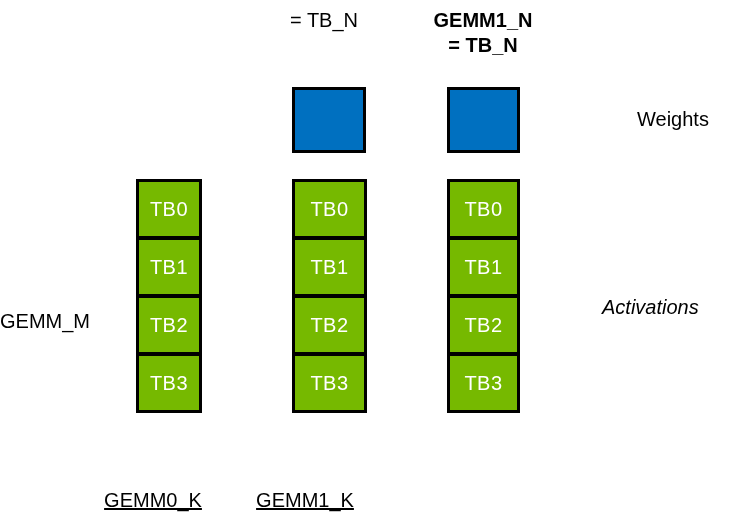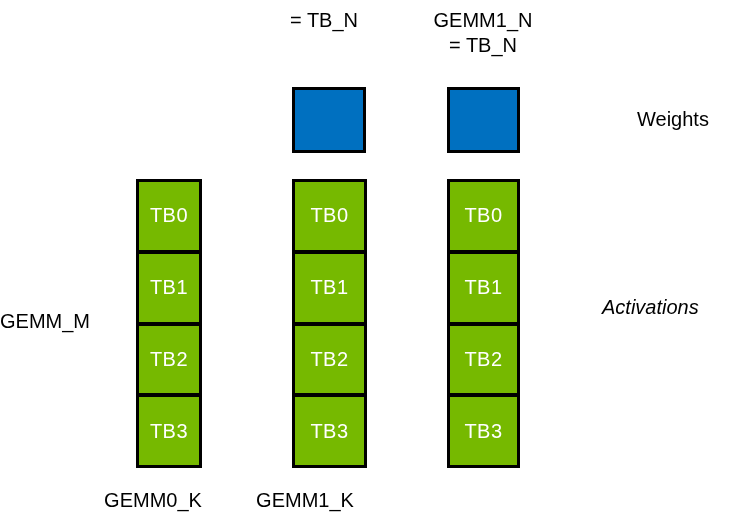--- a/index.html
+++ b/index.html
@@ -76,7 +76,7 @@
 <div class="abs top-label" style="left:324px;">
   <div>= TB_N</div>
 </div>
-<div class="abs top-label" style="left:483px;">
+<div class="abs top-label" style="left:483px;font-weight:bold;">
   <div>GEMM1_N</div>
   <div>= TB_N</div>
 </div>

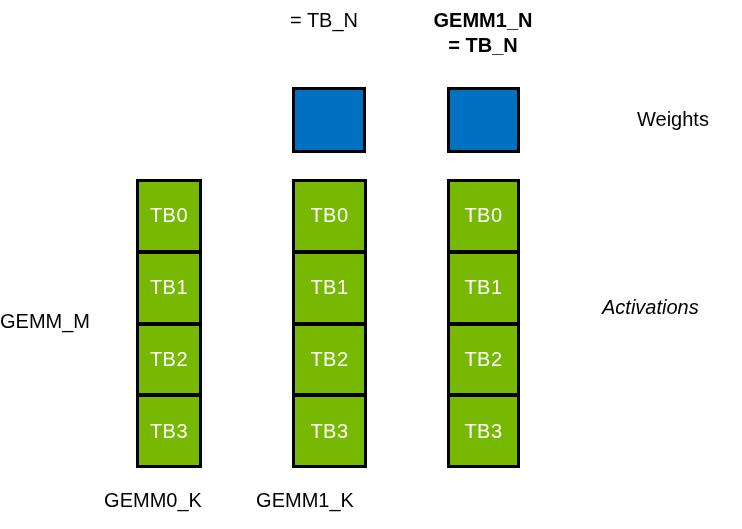--- a/index.html
+++ b/index.html
@@ -39,7 +39,7 @@
   
   .activation-column {
     top: 179px;
-    height: 289px;
+    height: 234px;
     box-sizing: border-box;
     border: 3px solid var(--outline-black, #000000);
     background: var(--outline-black, #000000);

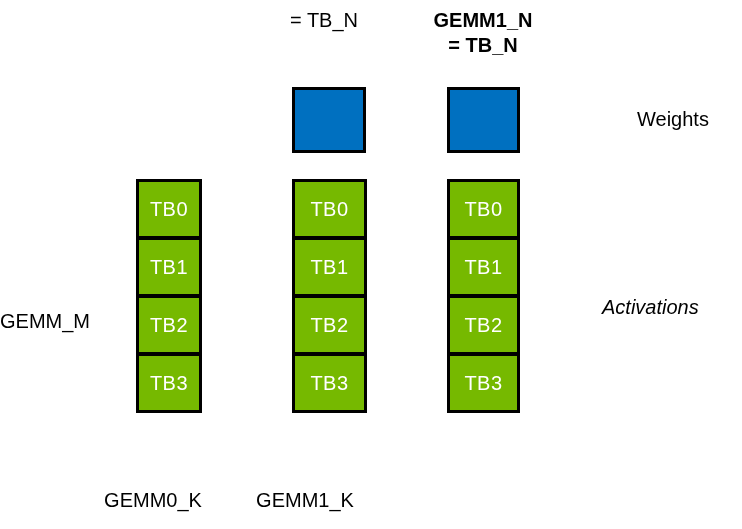--- a/index.html
+++ b/index.html
@@ -68,6 +68,7 @@
     transform: translateX(-50%);
     font-size: 20px;
     white-space: nowrap;
+    text-decoration: underline;
   }
 </style>
 </head>

